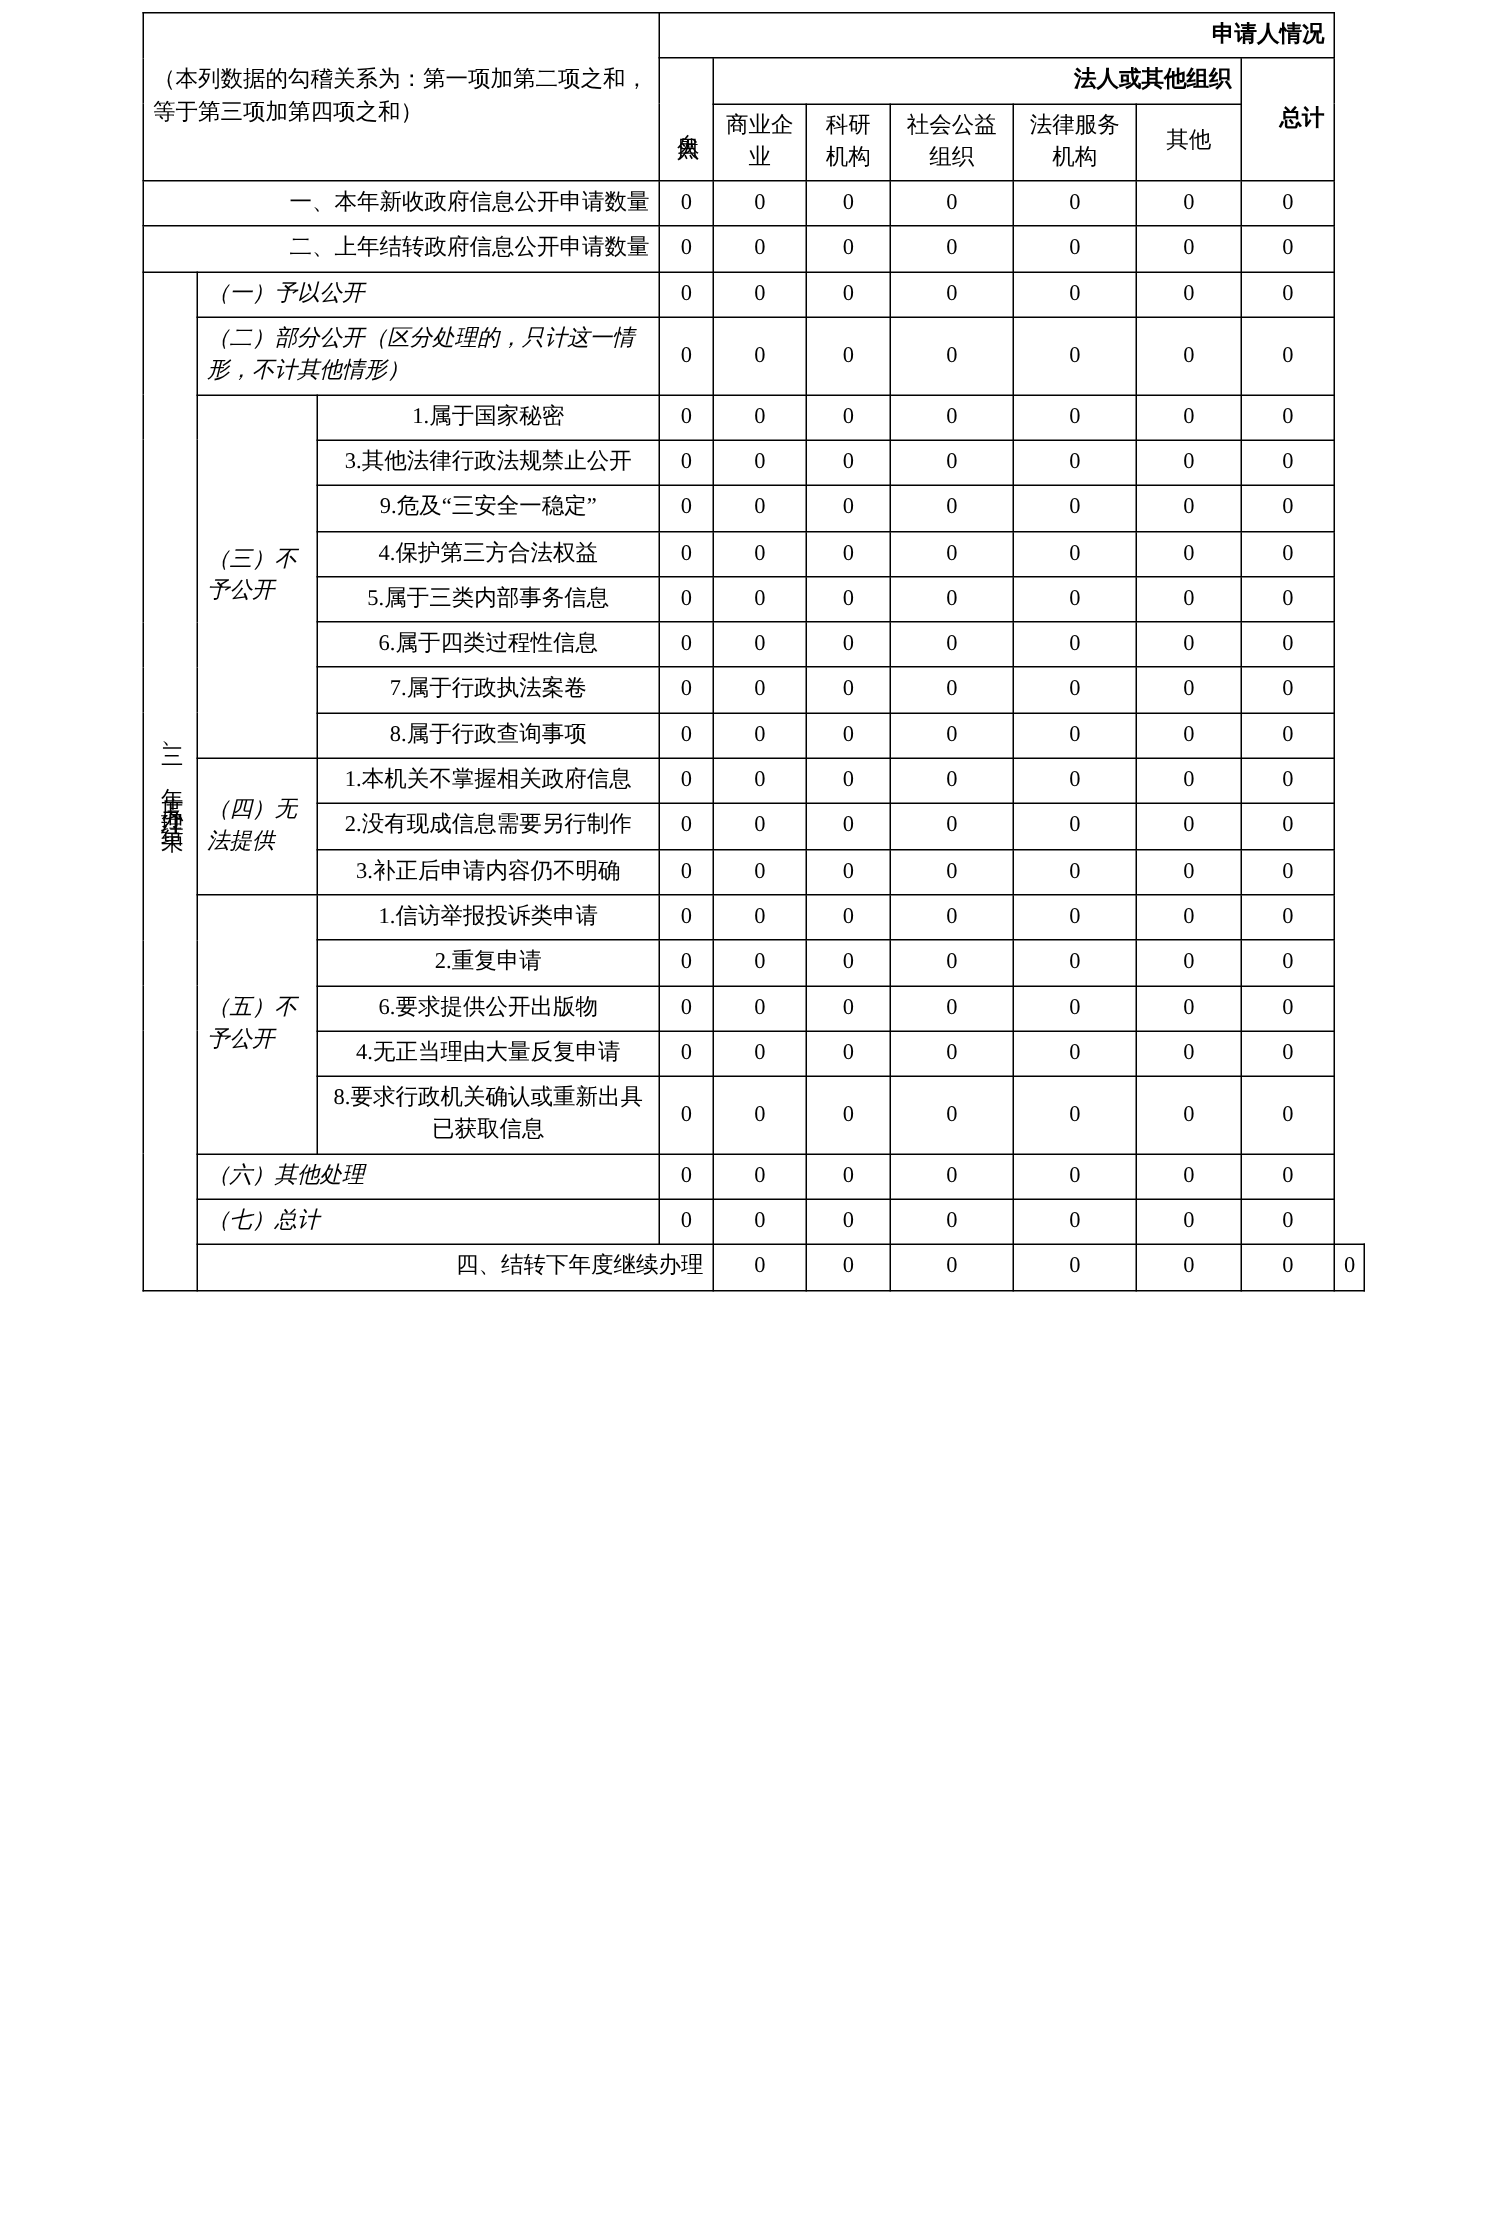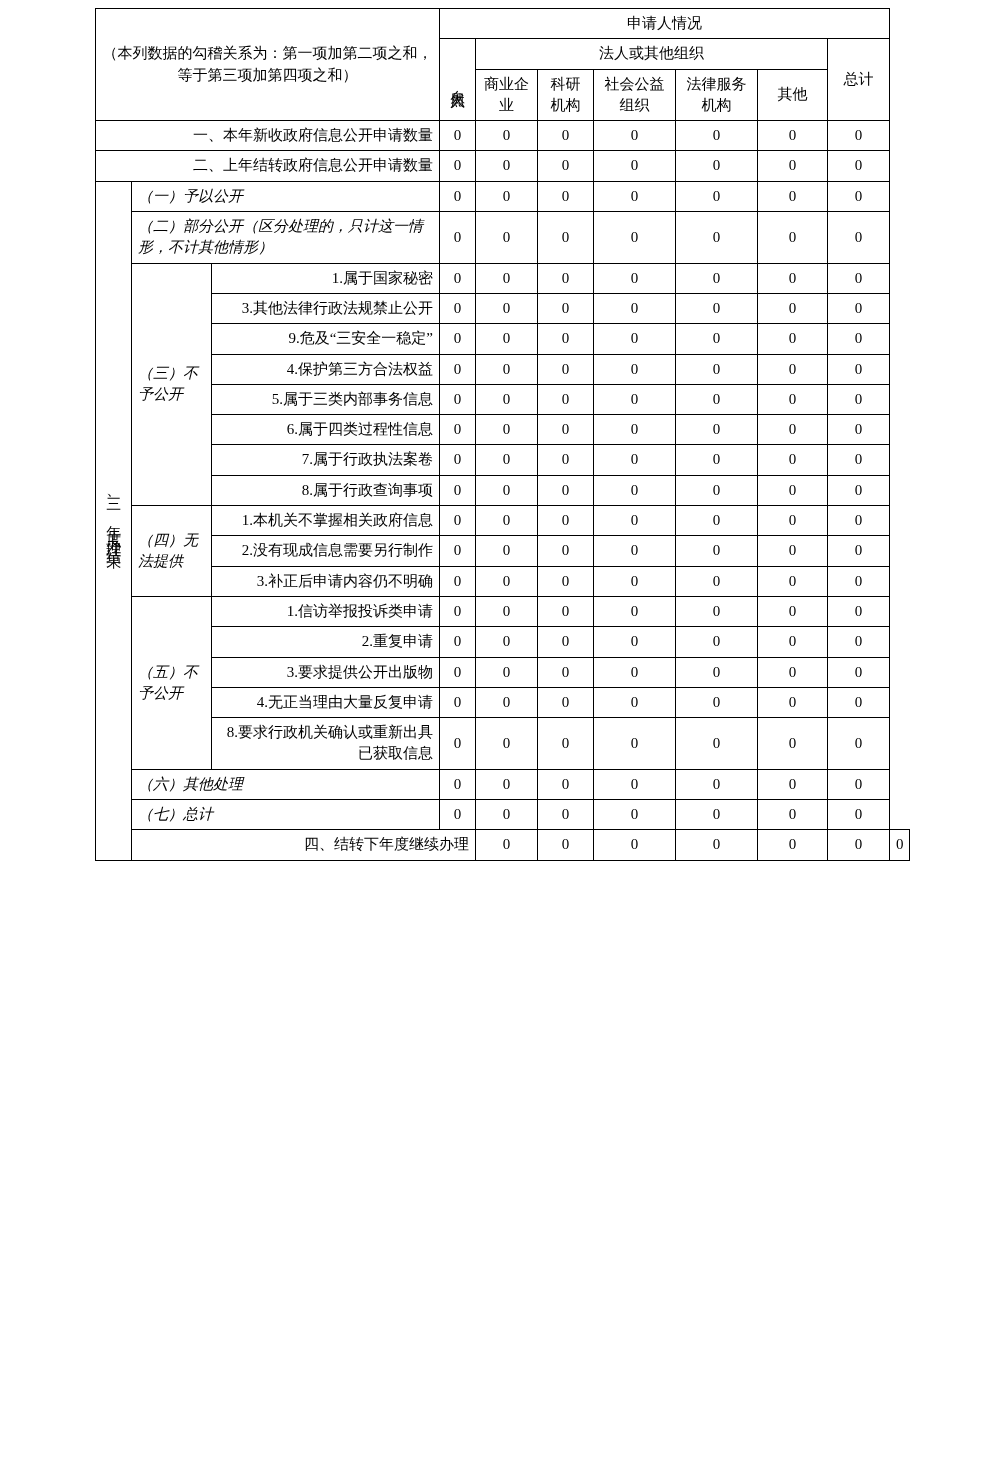--- a/index.html
+++ b/index.html
@@ -57,8 +57,9 @@
     padding: 10px 12px;
   }
   .hdr-center {
-    text-align: center;
-    font-size: 15px;
+    text-align: right;
+    font-size: 15px;
+    font-weight: bold;
   }
   
   .vert {

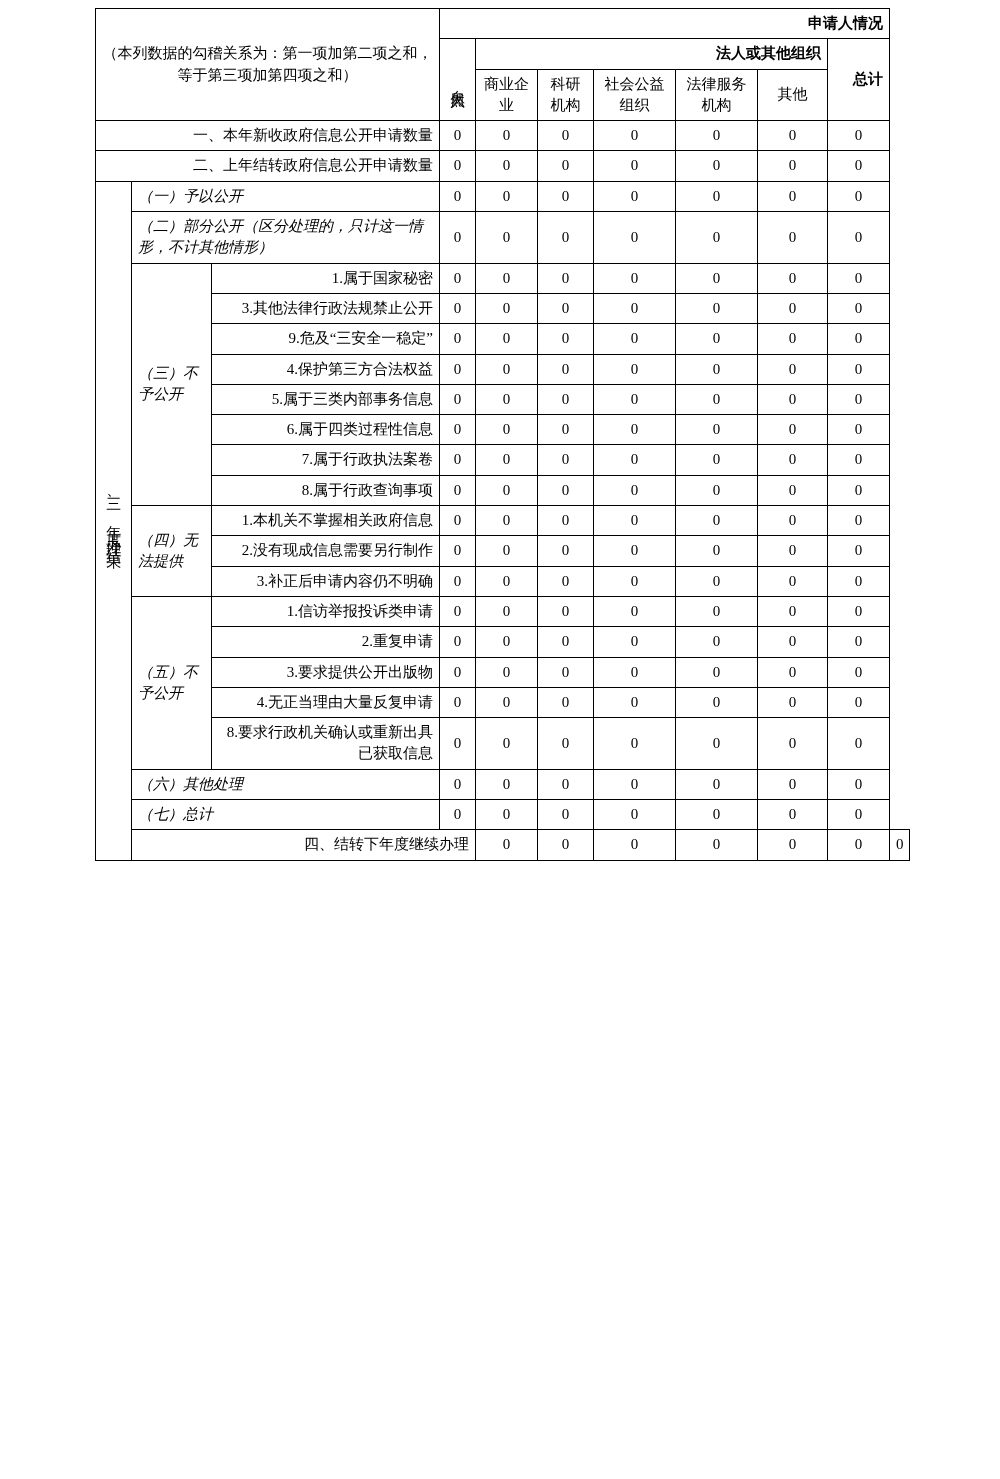--- a/index.html
+++ b/index.html
@@ -53,7 +53,7 @@
   .note {
     font-size: 15px;
     line-height: 1.75;
-    text-align: center;
+    text-align: left;
     padding: 10px 12px;
   }
   .hdr-center {

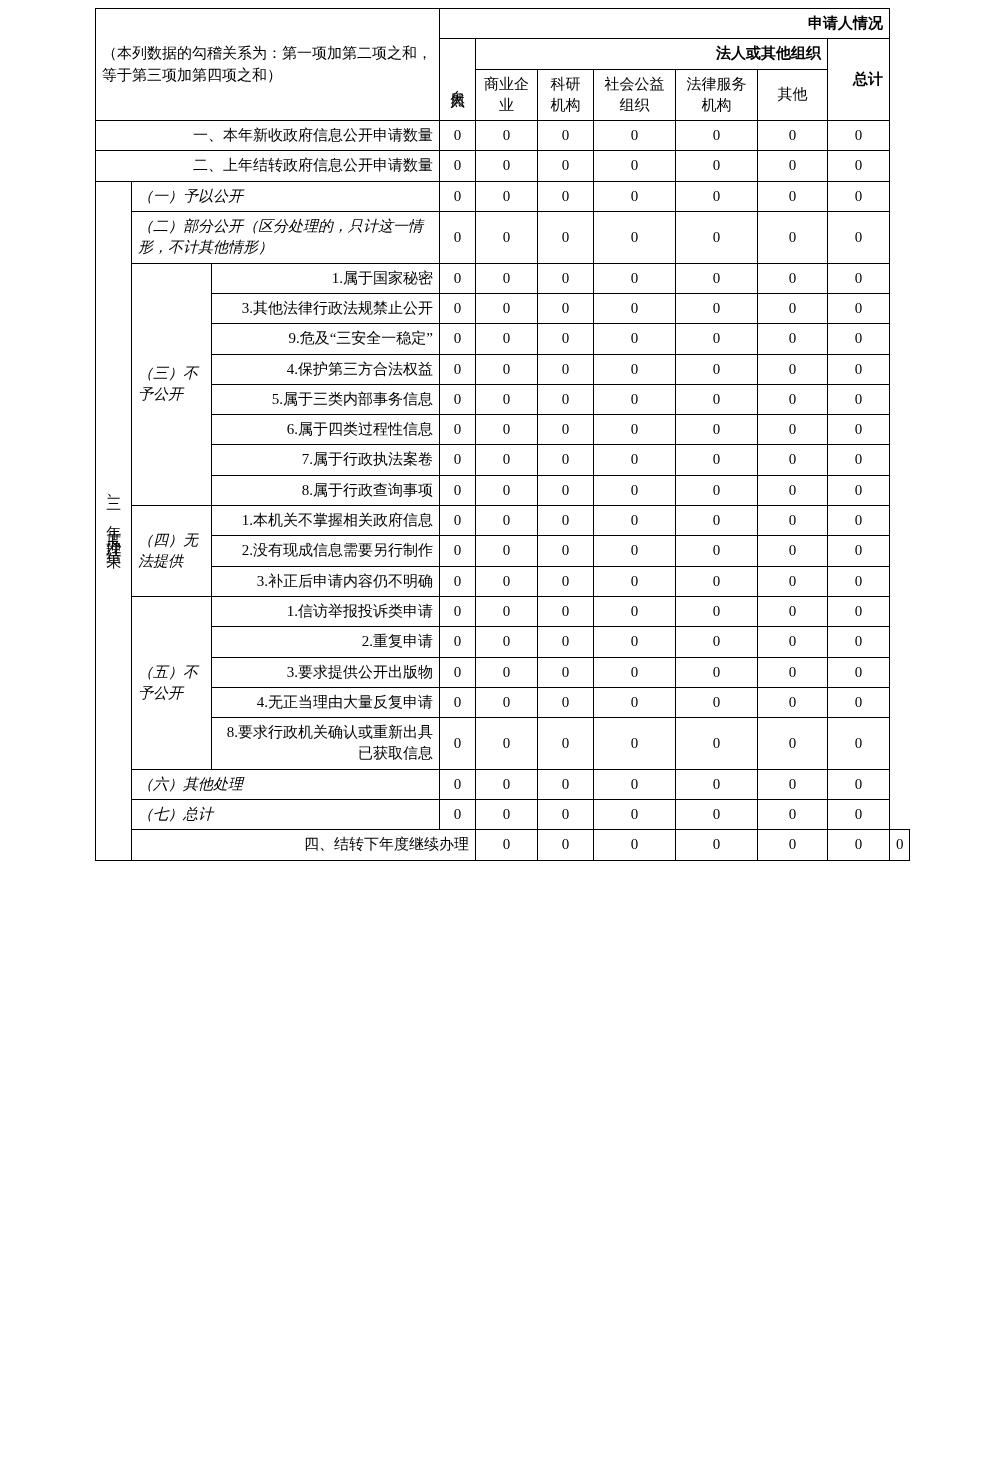--- a/index.html
+++ b/index.html
@@ -83,7 +83,7 @@
     line-height: 1.35;
   }
   .lab-indent {
-    text-align: right;
+    text-align: center;
     font-size: 15px;
     padding-left: 8px;
   }

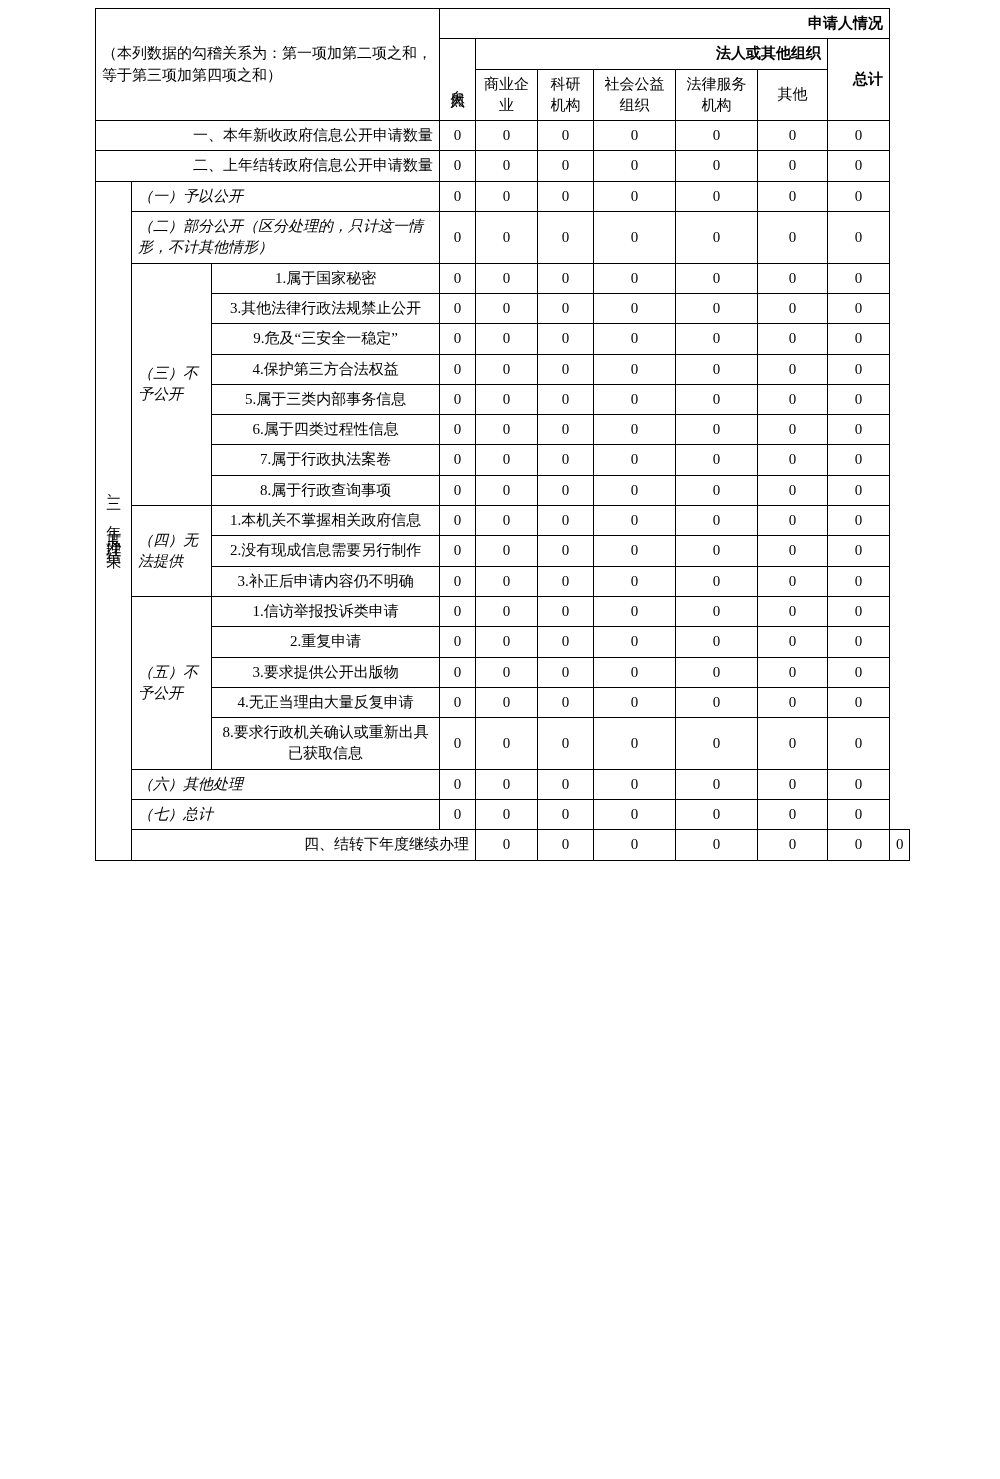--- a/index.html
+++ b/index.html
@@ -317,7 +317,7 @@
         <td class="num">0</td>
       </tr>
       <tr>
-        <td class="lab-indent">3.要求提供公开出版物</td>
+        <td class="lab-indent">6.要求提供公开出版物</td>
         <td class="num">0</td>
         <td class="num">0</td>
         <td class="num">0</td>

